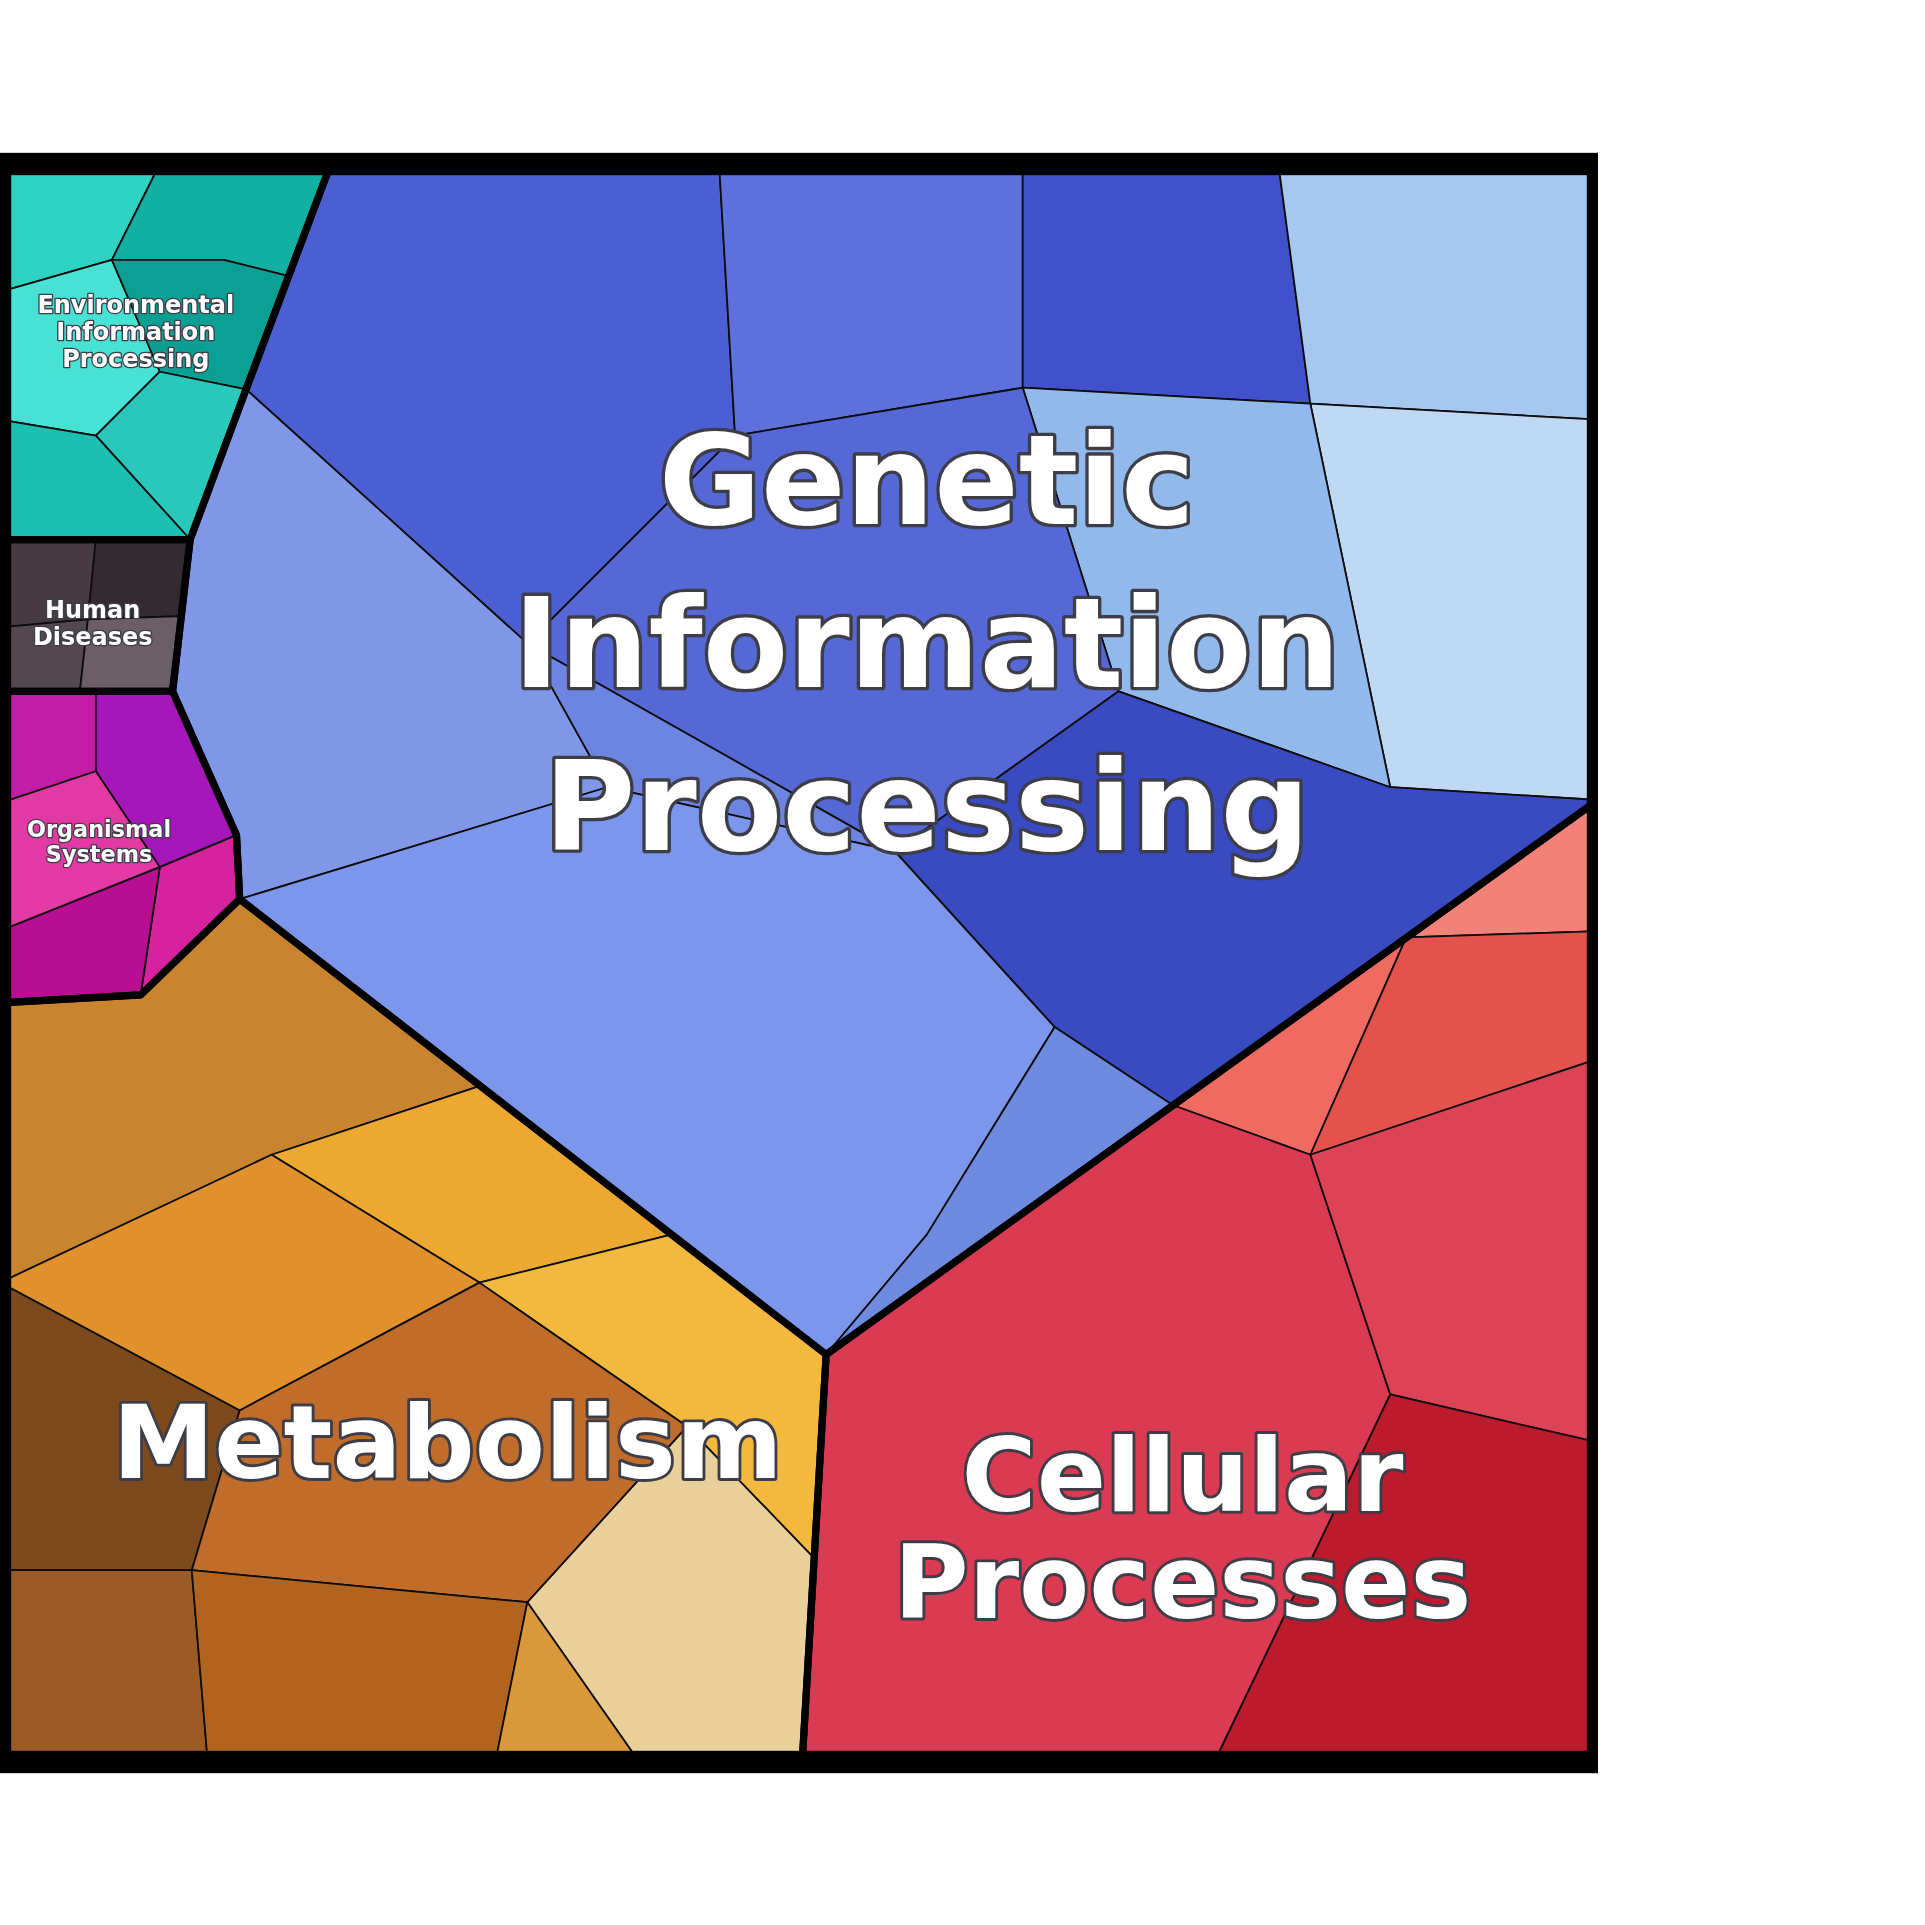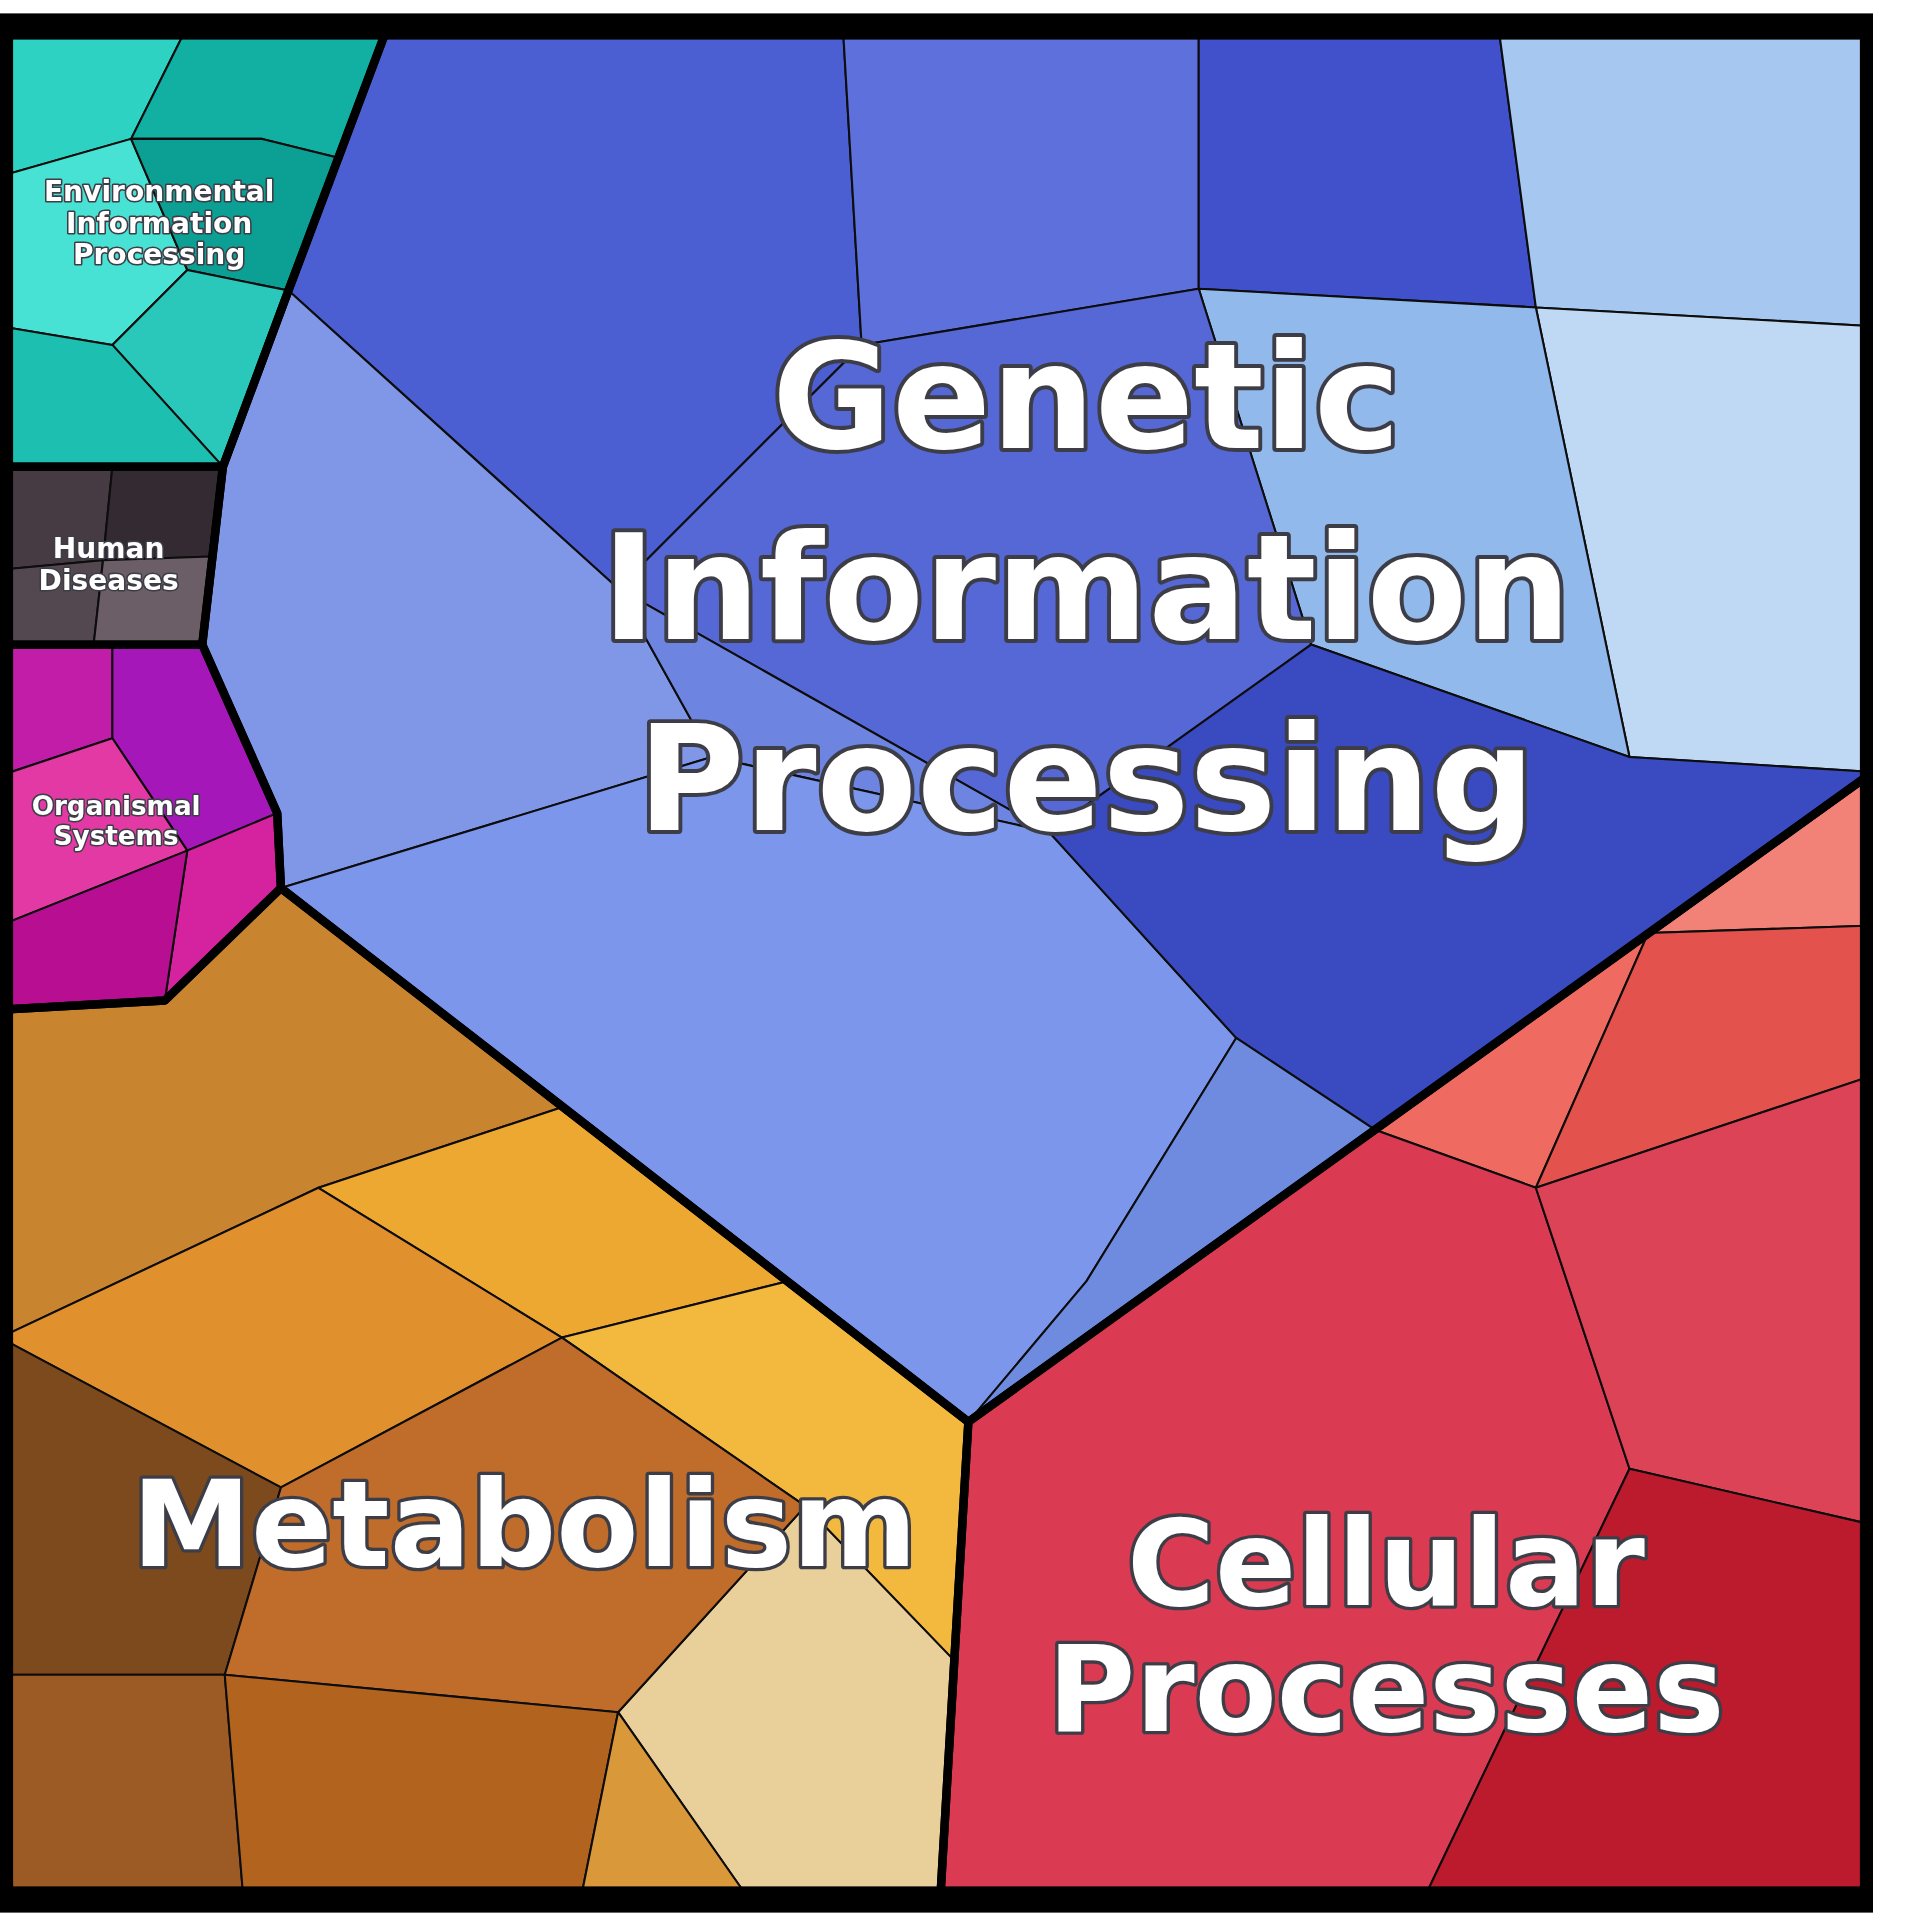--- a/index.html
+++ b/index.html
@@ -3,7 +3,7 @@
 <meta charset="utf-8">
 <style>
   html,body{margin:0;padding:0;background:#ffffff;}
-  .stage{width:1873px;height:1926px;position:relative;}
+  .stage{width:1598px;height:1926px;position:relative;}
   svg{display:block;width:100%;height:100%;}
   .cell{stroke:#0d0d0d;stroke-width:1.1;stroke-linejoin:round;}
   .region-outline{fill:none;stroke:#000000;stroke-width:4.5;stroke-linejoin:round;}

